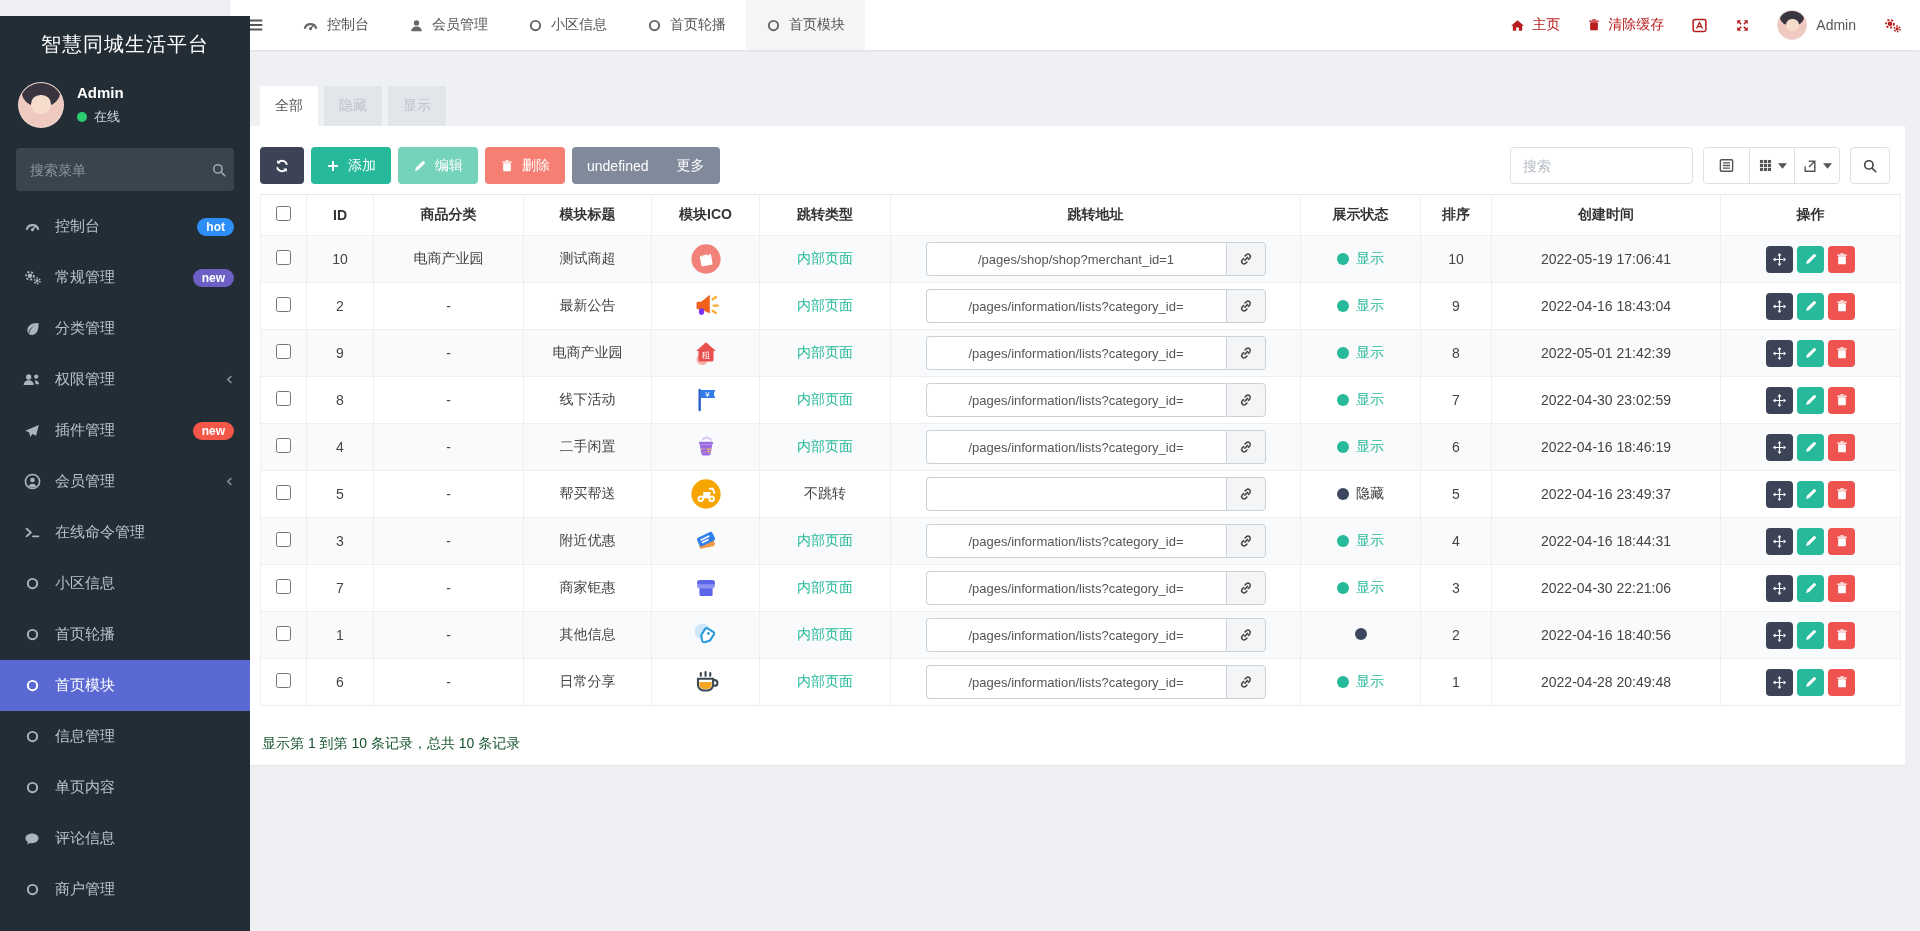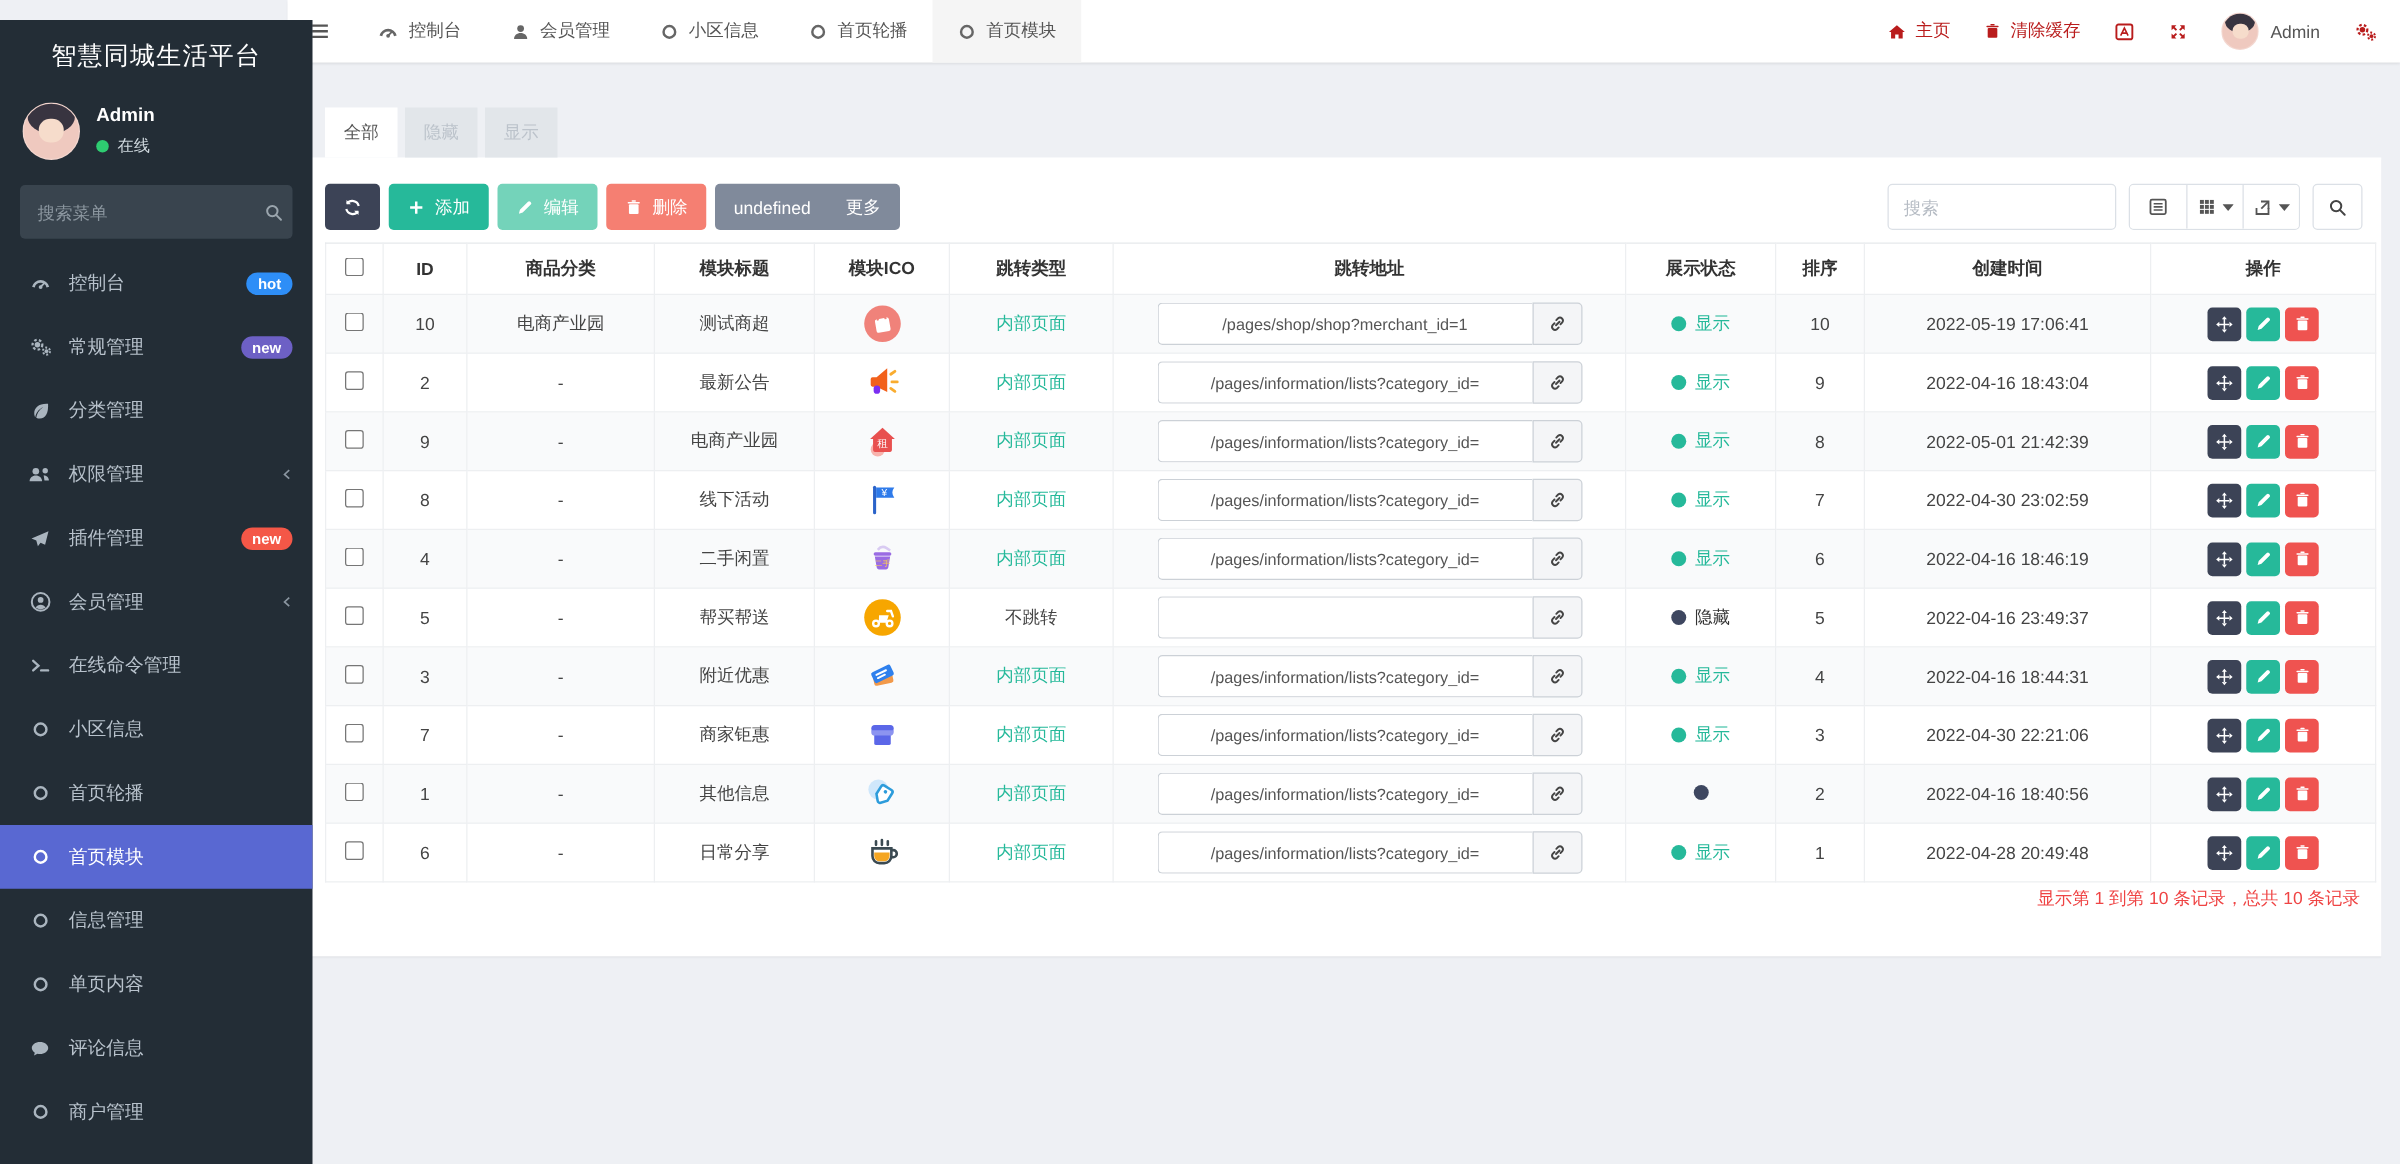--- a/index.html
+++ b/index.html
@@ -85,7 +85,7 @@
   .act-move { background:#3c4356; }
   .act-edit { background:#26b99a; }
   .act-del { background:#ef5350; }
-  .summary { text-align:right; margin:4px 2px; font-size:14px; color:#ef4444; }
+  .summary { text-align:left; margin:29px 2px; font-size:14px; color:#14532d; }
 </style>
 </head>
 <body>

